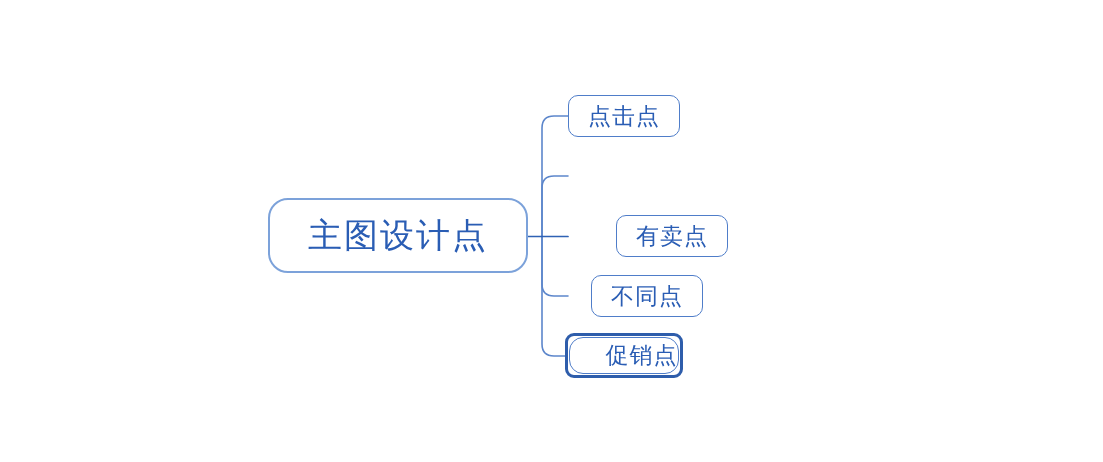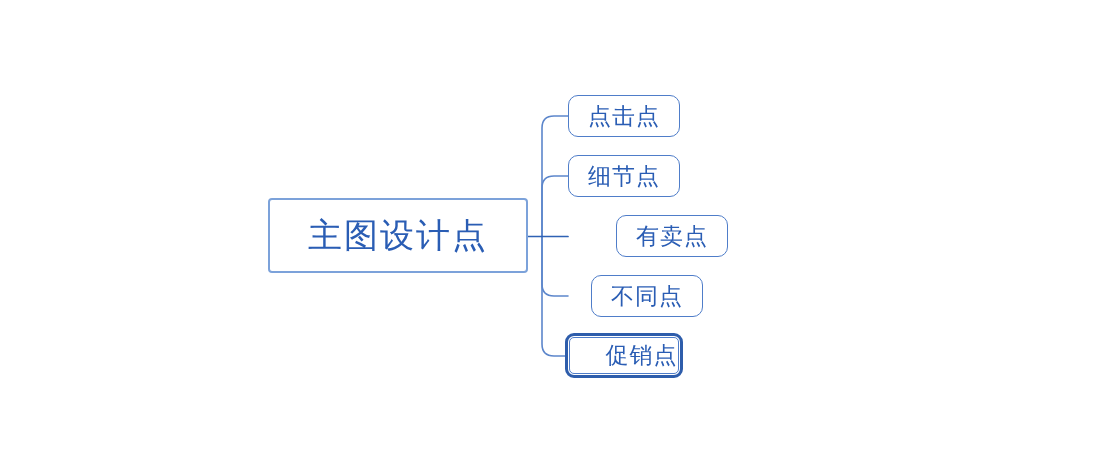--- a/index.html
+++ b/index.html
@@ -114,9 +114,6 @@
     <span>点击点</span>
   </div>
 
-  <div class="node subtopic subtopic-2">
-    <span>细节点</span>
-  </div>
 
   <div class="node subtopic subtopic-3">
     <span>有卖点</span>

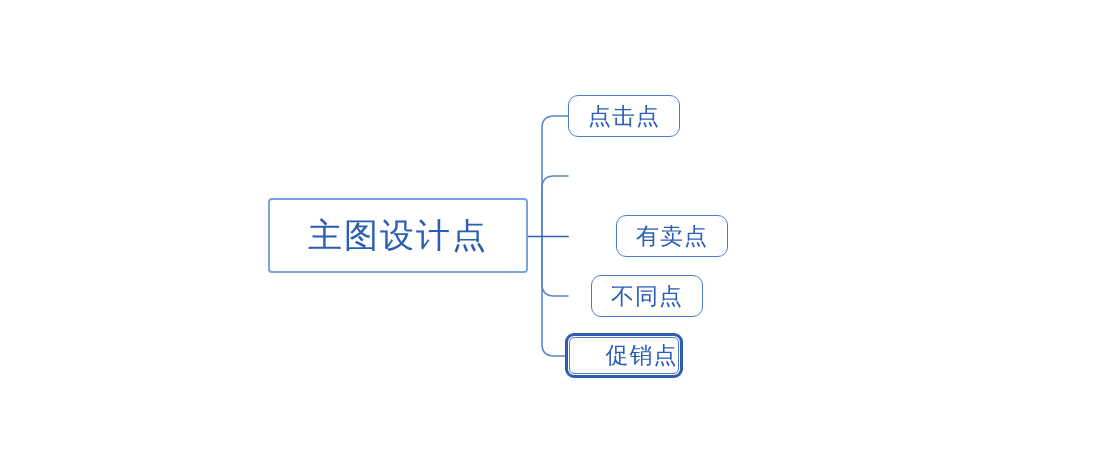--- a/index.html
+++ b/index.html
@@ -41,7 +41,7 @@
     width: 260px;
     height: 75px;
     border: 2px solid #7ca2da;
-    border-radius: 4px;
+    border-radius: 20px;
     font-size: 34px;
     letter-spacing: 2px;
   }

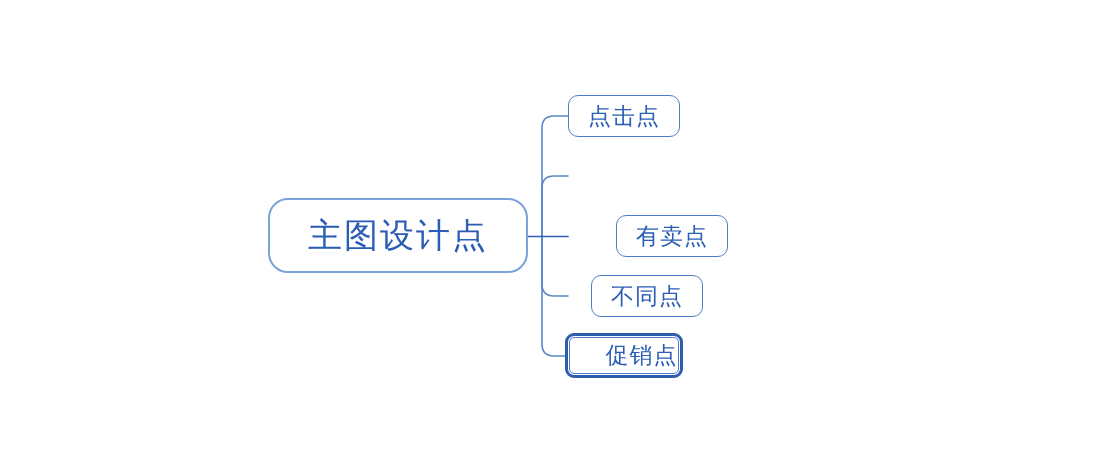--- a/index.html
+++ b/index.html
@@ -76,7 +76,7 @@
     height: 100%;
     box-sizing: border-box;
     border: 1.5px solid #4f7dc9;
-    border-radius: 5px;
+    border-radius: 14px;
     display: flex;
     align-items: center;
     justify-content: center;

